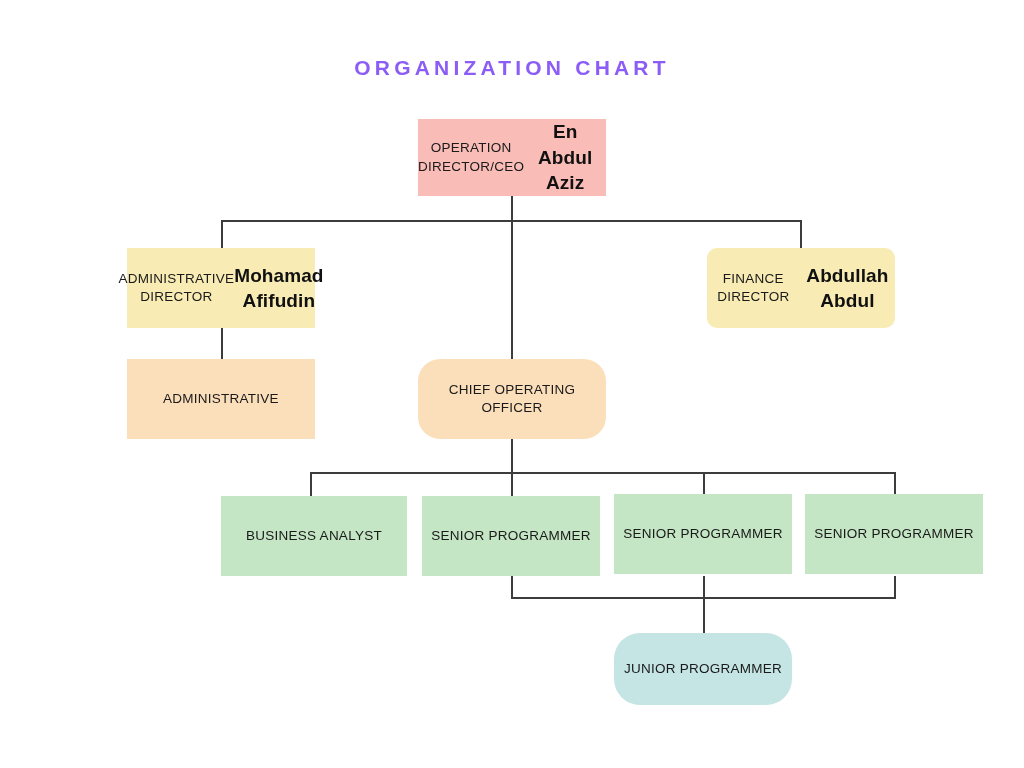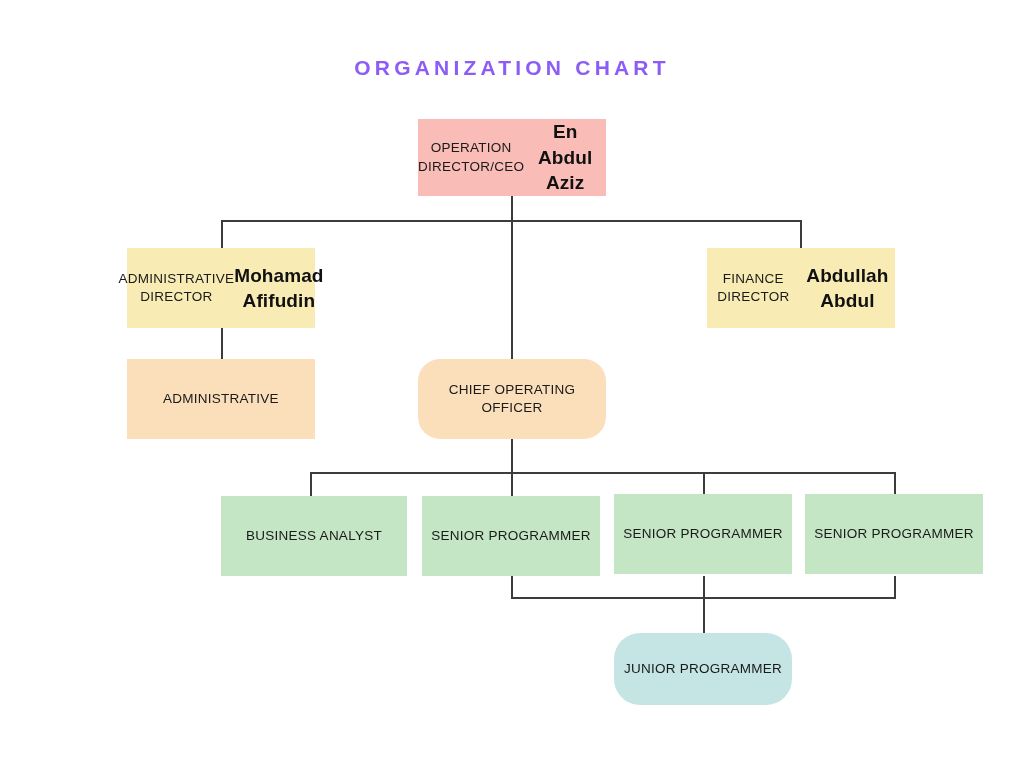--- a/index.html
+++ b/index.html
@@ -105,7 +105,7 @@
     <div class="person">Mohamad Afifudin</div>
   </div>
 
-  <div class="node" style="left:707px; top:248px; width:188px; height:80px; background:#f8ecb4;">
+  <div class="node" style="left:707px; top:248px; width:188px; height:80px; background:#f8ecb4;border-radius:10px;">
     <div class="role">FINANCE DIRECTOR</div>
     <div class="person">Abdullah Abdul</div>
   </div>

